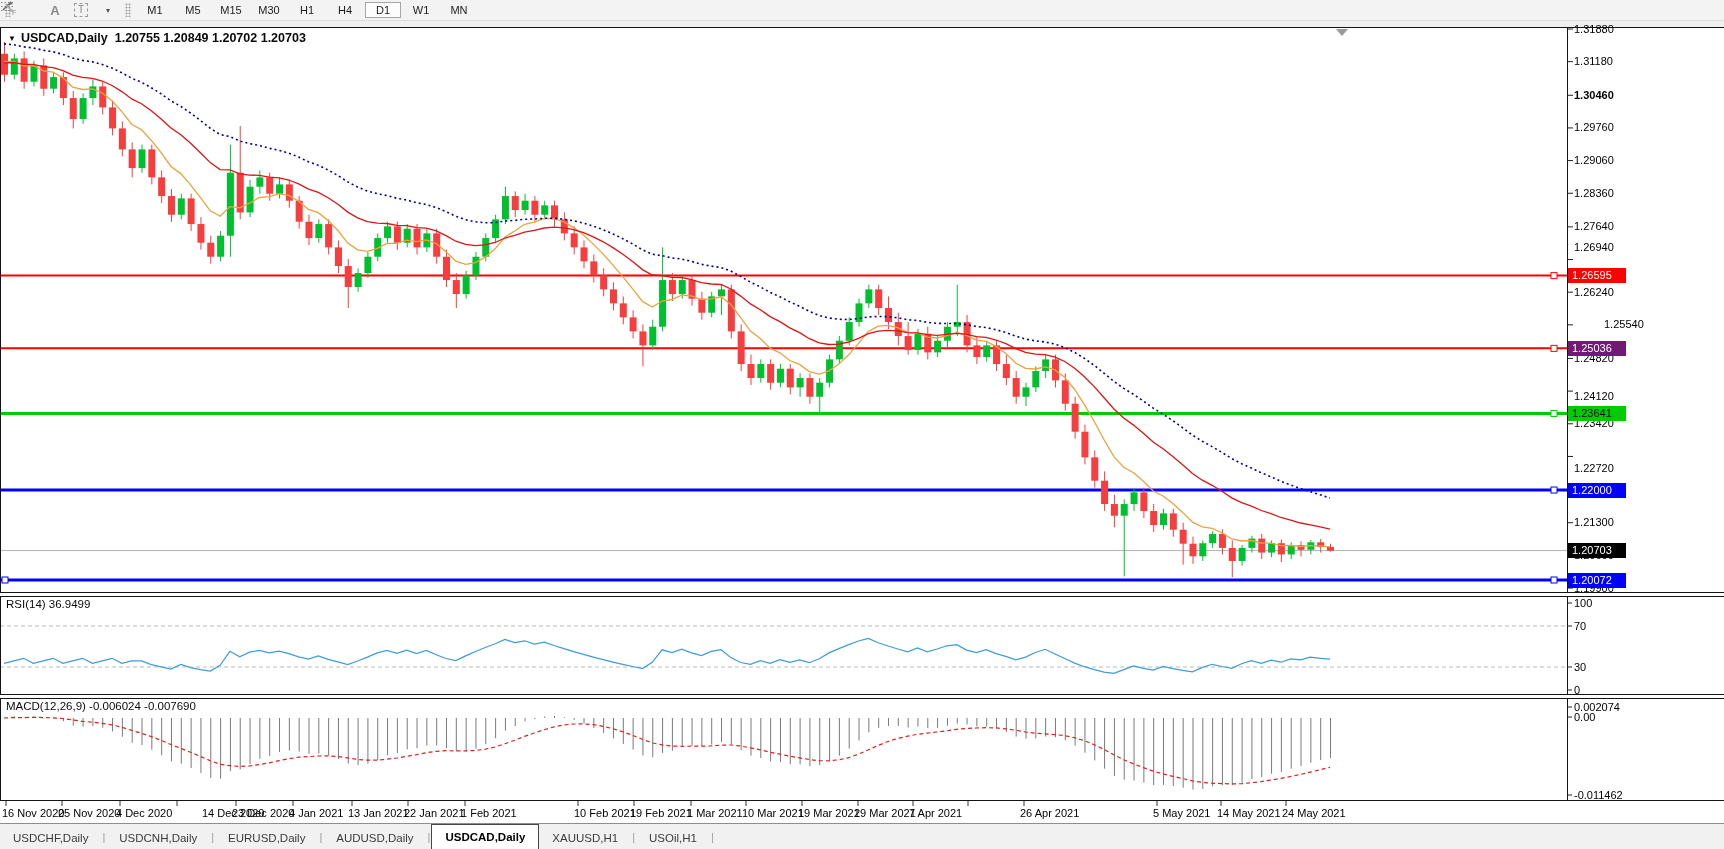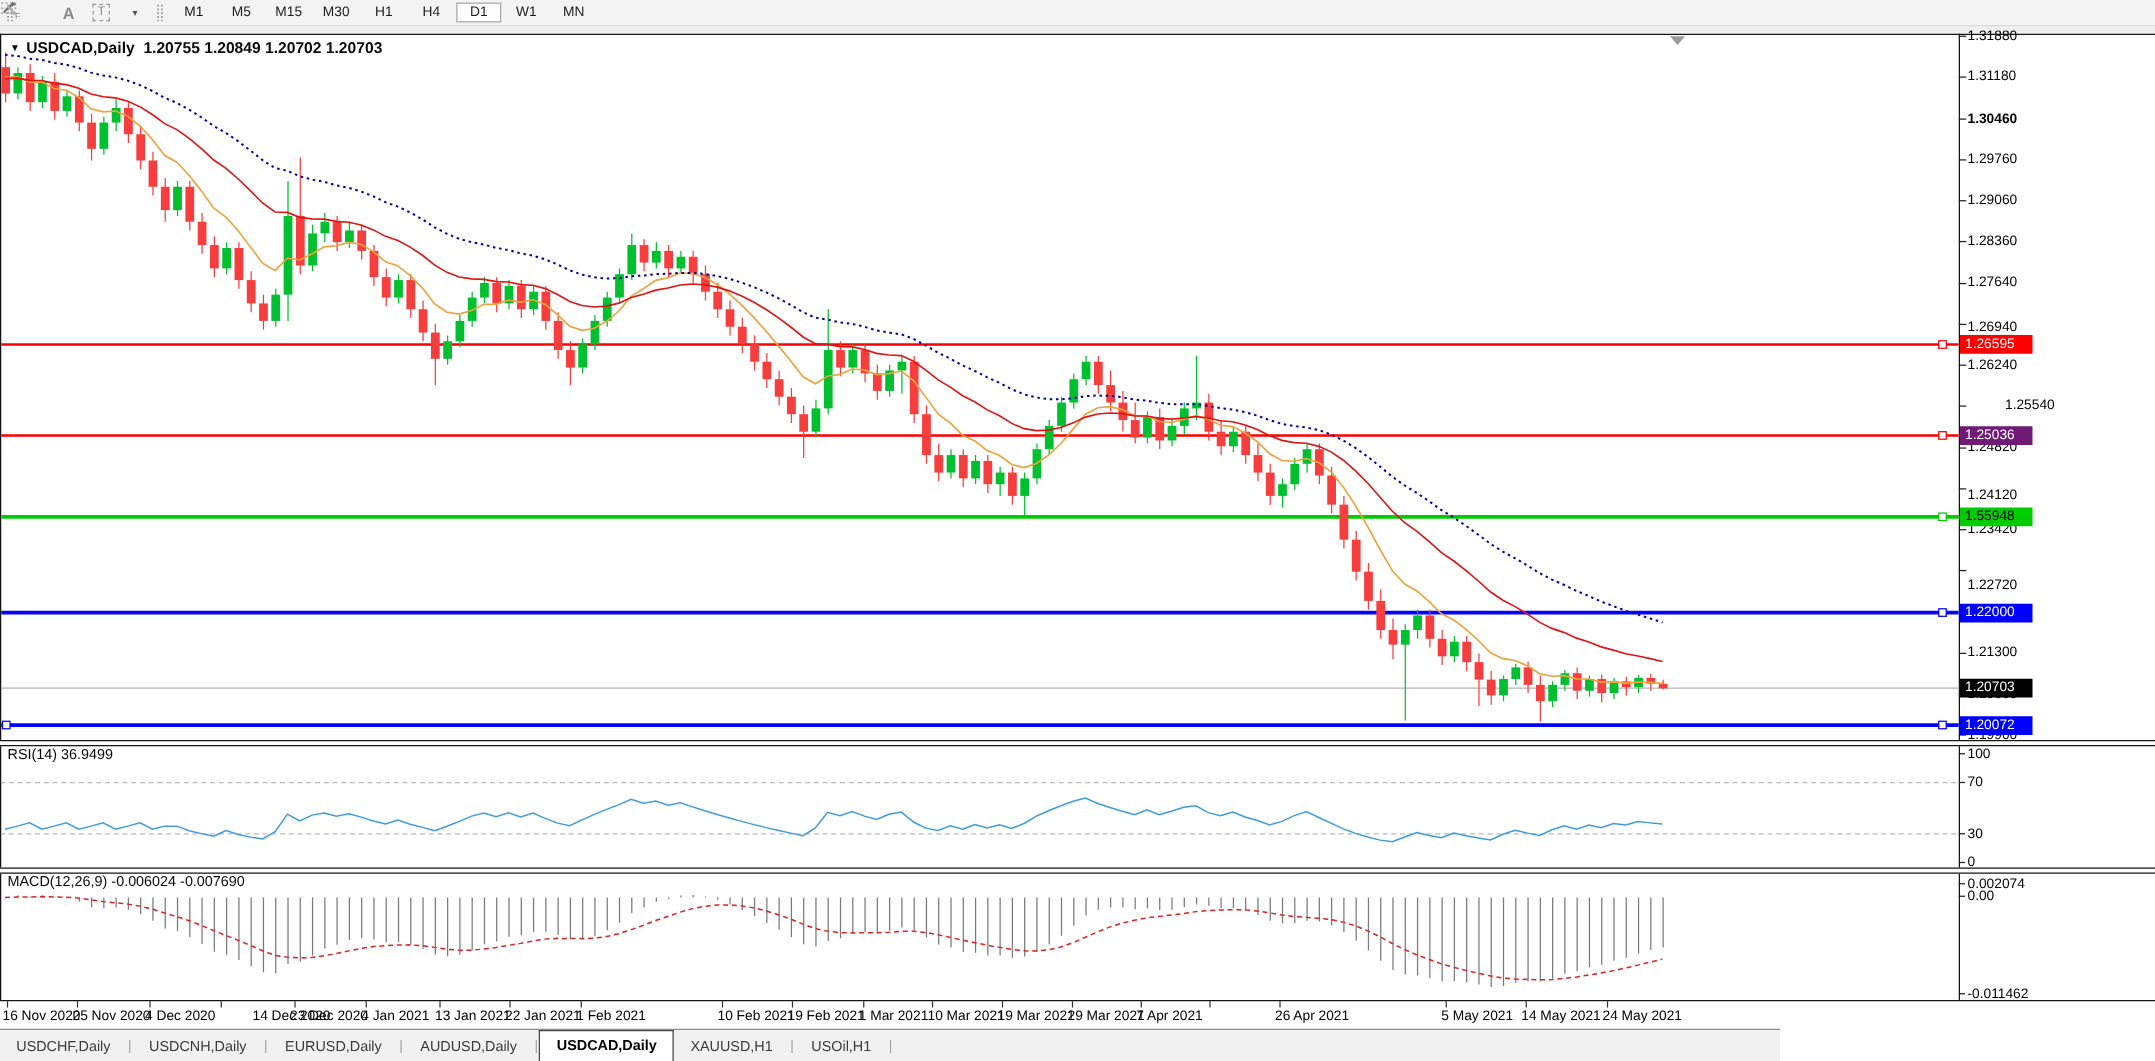--- a/index.html
+++ b/index.html
@@ -600,7 +600,7 @@
     <div class="atick" style="top: 154.092px;">1.29060</div>
     <div class="atick" style="top: 186.757px;">1.28360</div>
     <div class="atick" style="top: 220.355px;">1.27640</div>
-    <div class="atick" style="top: 256px;">1.26940</div>
+    <div class="atick" style="top: 241px;">1.26940</div>
     <div class="atick" style="top: 285.685px;">1.26240</div>
     <div class="atick" style="top: 318.35px; margin-left: 30px;">1.25540</div>
     <div class="atick" style="top: 351.948px;">1.24820</div>

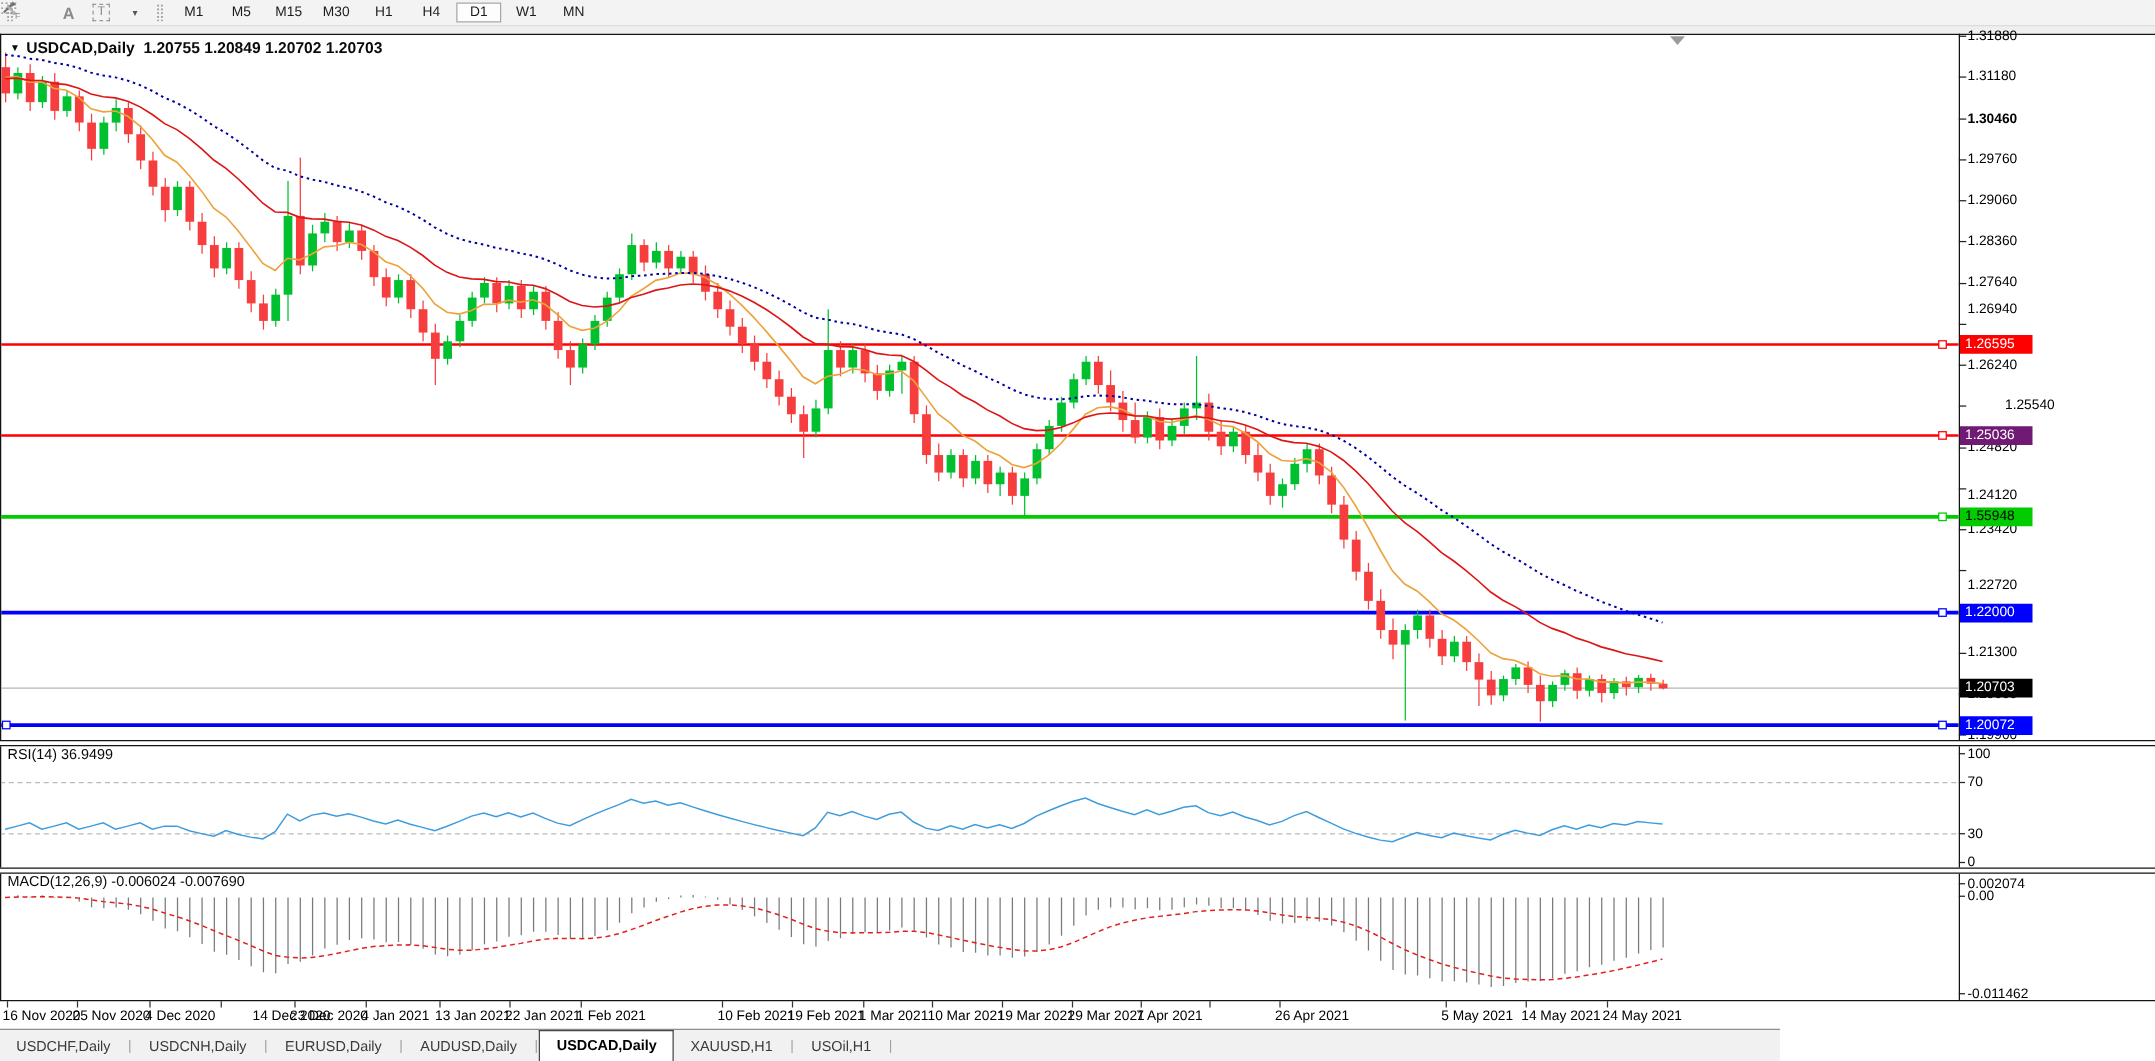--- a/index.html
+++ b/index.html
@@ -619,7 +619,7 @@
     <div class="atick" style="top: 788.5px;">-0.011462</div>
     <div class="badge" style="top: 268.119px; background: rgb(255, 0, 0); color: rgb(255, 255, 255);">1.26595</div>
     <div class="badge" style="top: 340.868px; background: #701a75; color: rgb(255, 255, 255);">1.25036</div>
-    <div class="badge" style="top: 405.965px; background: rgb(0, 204, 0); color: rgb(0, 0, 0);">1.55948</div>
+    <div class="badge" style="top: 405.965px; background: rgb(0, 204, 0); color: rgb(0, 0, 0);">1.23641</div>
     <div class="badge" style="top: 482.54px; background: rgb(0, 0, 255); color: rgb(255, 255, 255);">1.22000</div>
     <div class="badge" style="top: 572.509px; background: rgb(0, 0, 255); color: rgb(255, 255, 255);">1.20072</div>
     <div class="badge" style="top: 543.064px; background: rgb(0, 0, 0); color: rgb(255, 255, 255);">1.20703</div>

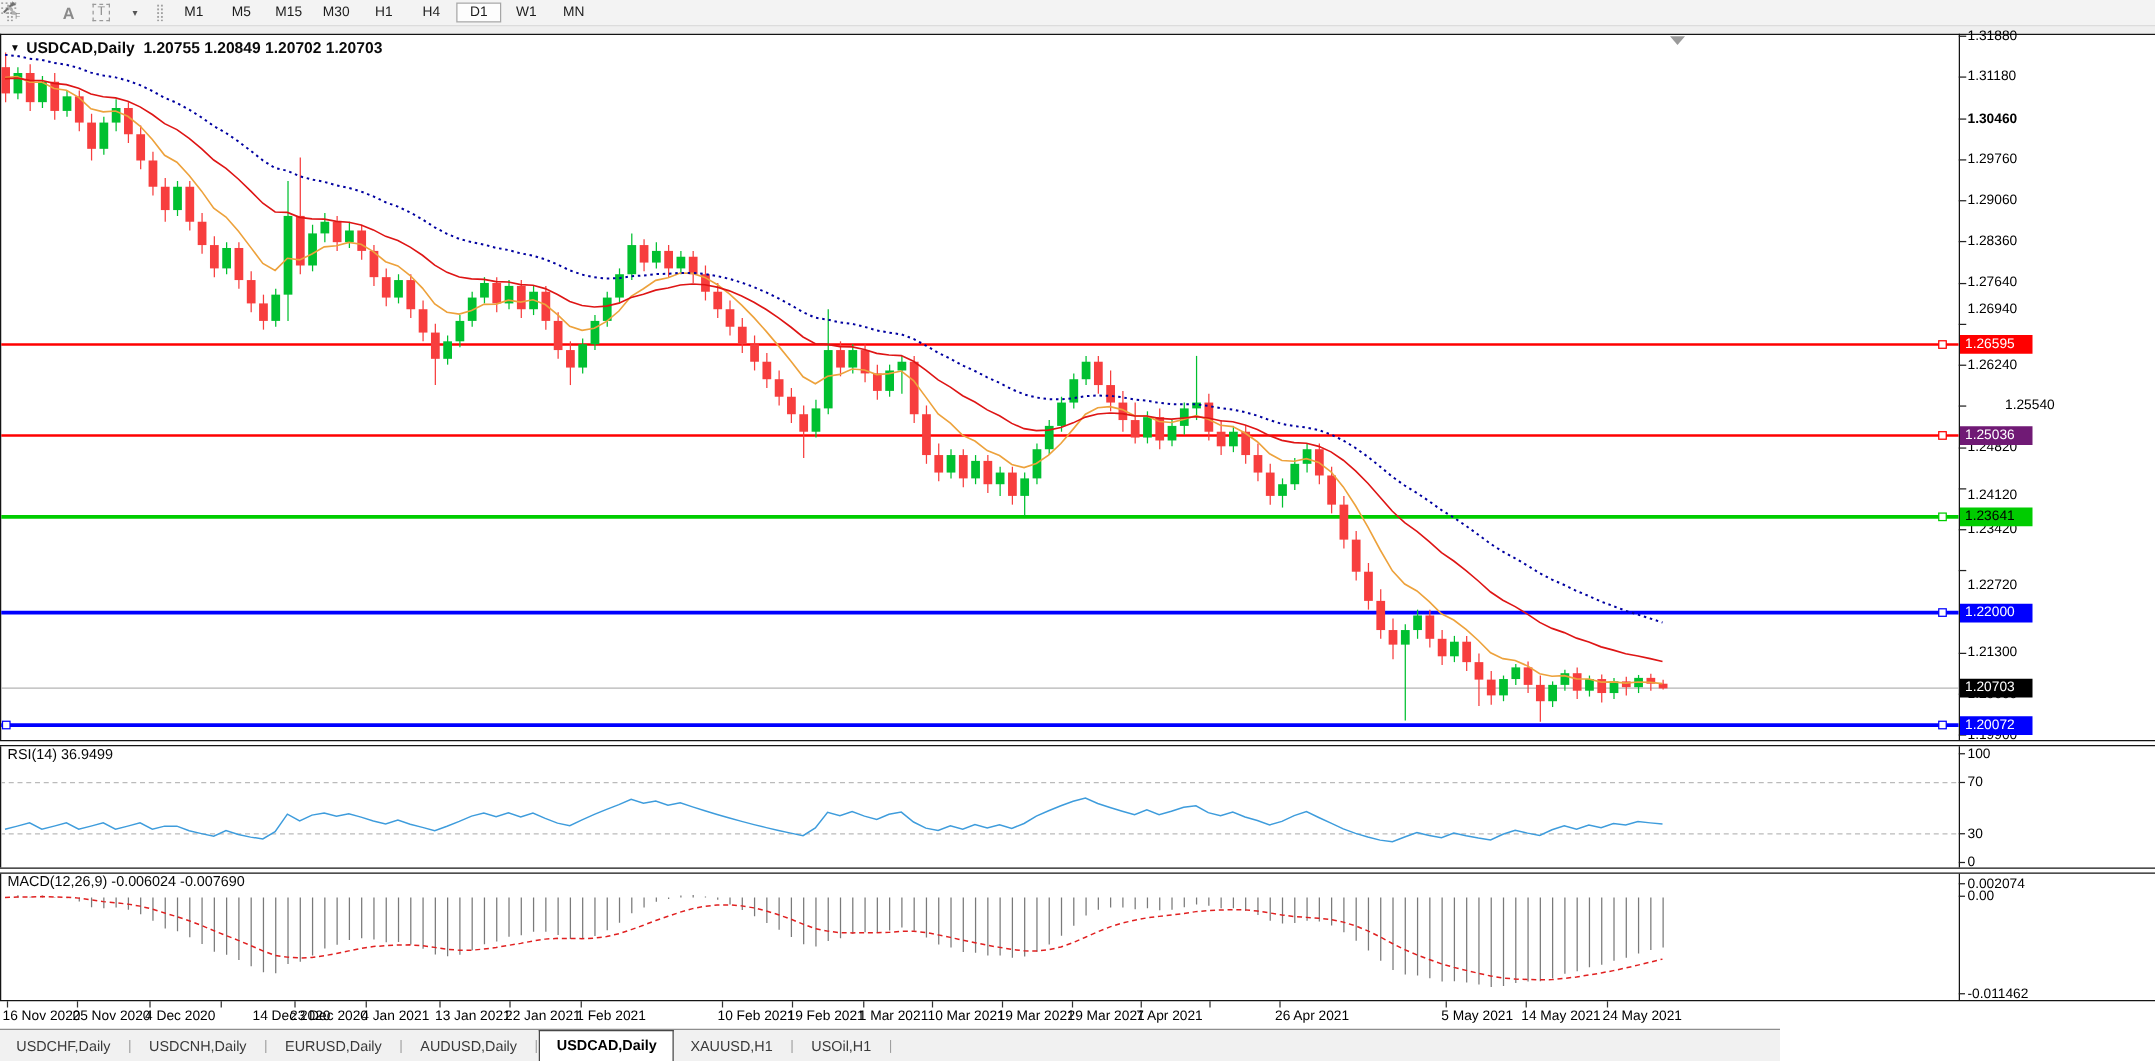--- a/index.html
+++ b/index.html
@@ -29,7 +29,7 @@
   .datelab{position:absolute;top:807px;font-size:11px;color:#000;white-space:nowrap}
   #shift-tri{position:absolute;left:1336px;top:29px;width:0;height:0;border-left:6px solid rgba(0,0,0,0);border-right:6px solid rgba(0,0,0,0);border-top:7px solid #9a9a9a}
   
-  #tabbar{position:absolute;left:0;top:823px;width:1424px;height:26px;background:#F1F1F1;border-top:1px solid #8E8E8E;display:flex;align-items:flex-end;box-sizing:border-box}
+  #tabbar{position:absolute;left:0;top:823px;width:1724px;height:26px;background:#F1F1F1;border-top:1px solid #8E8E8E;display:flex;align-items:flex-end;box-sizing:border-box}
   .tab{height:22px;line-height:22px;padding:0 13px;font-size:11.5px;color:#3a3a3a;white-space:nowrap}
   .tab.active{height:25px;line-height:25px;background:#fff;border:1px solid #474747;border-bottom:none;font-weight:bold;color:#000;box-sizing:border-box}
   .tsep{color:#9f9f9f;align-self:center;padding:0 1px}

